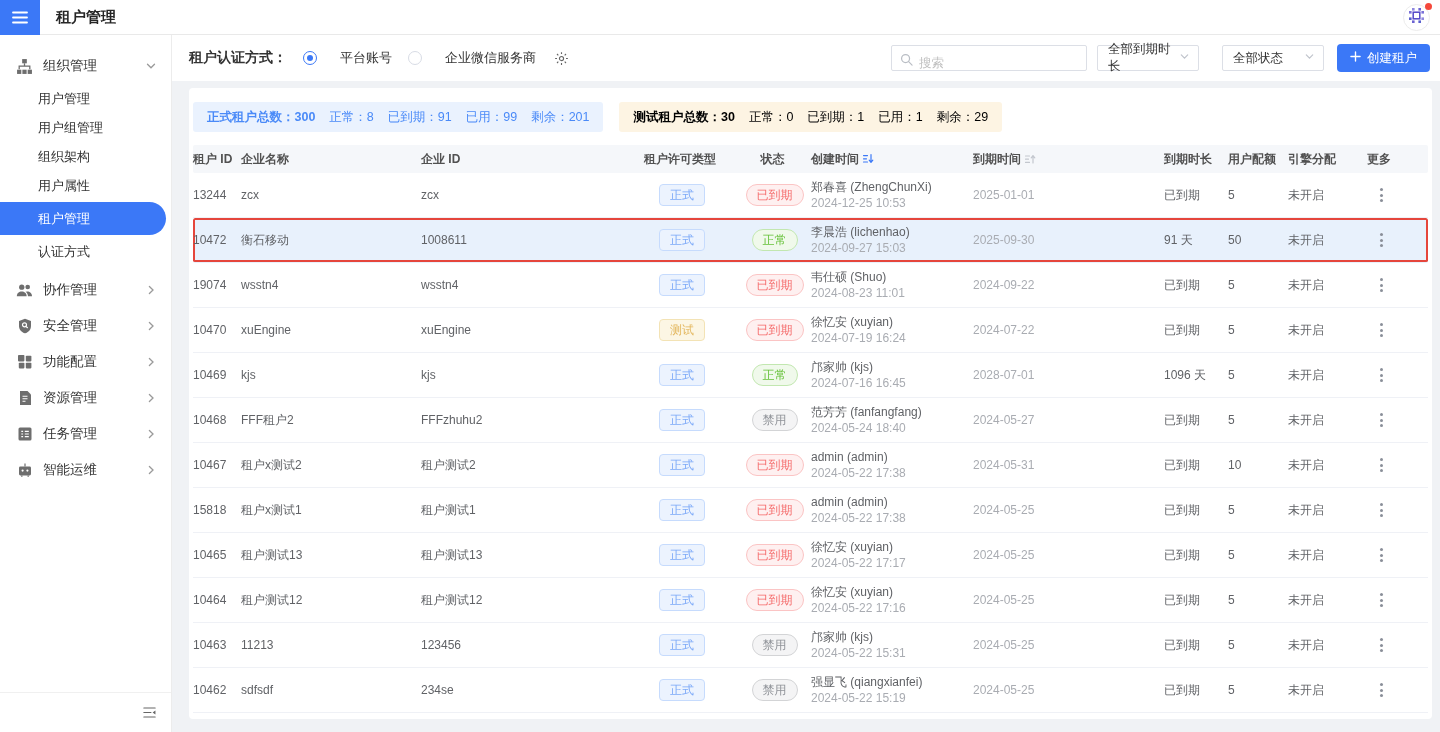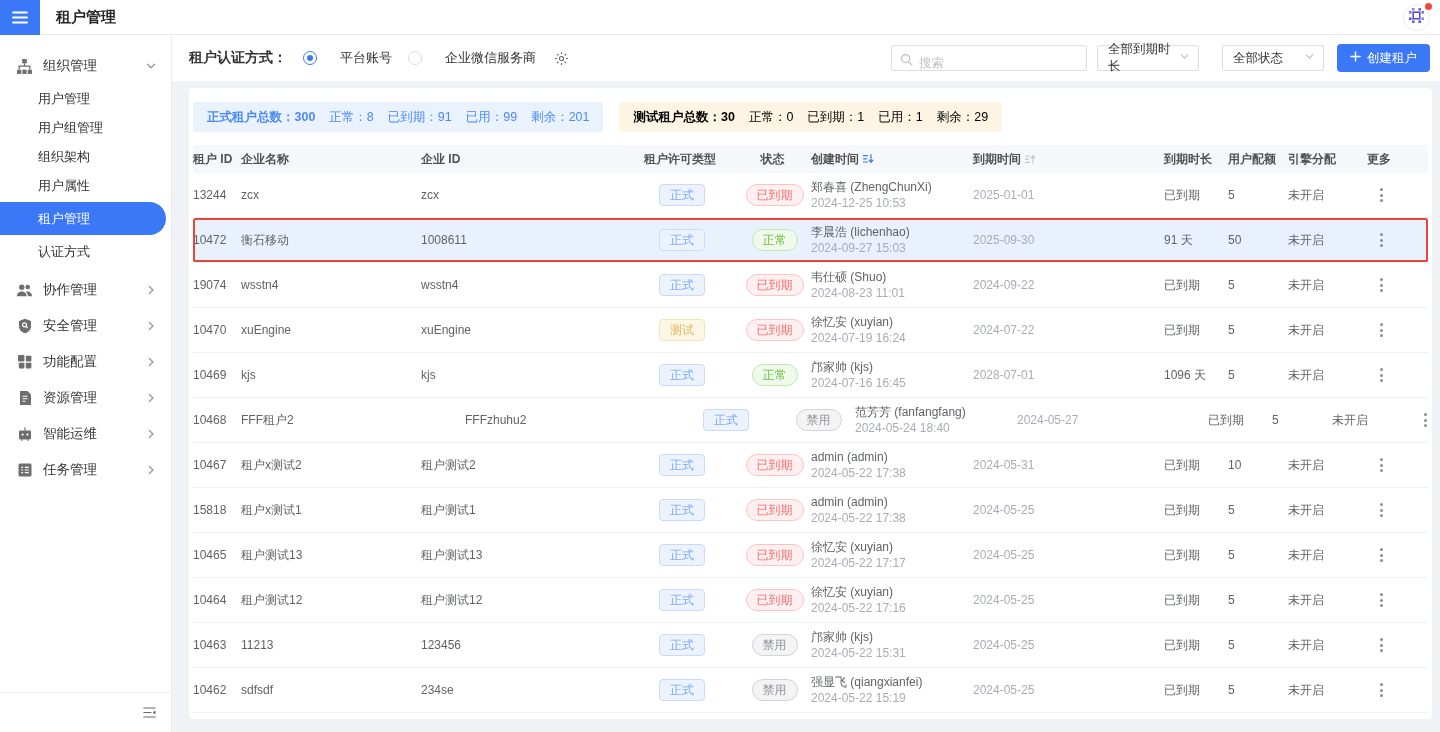--- a/index.html
+++ b/index.html
@@ -485,7 +485,7 @@
       <div class="trow">
         <div class="td" style="width: 48px; flex: 0 0 auto;">10468</div>
         <div class="td" style="width: 180px; flex: 0 0 auto;">FFF租户2</div>
-        <div class="td" style="width: 205px; flex: 0 0 auto; margin-left: 44px;">FFFzhuhu2</div>
+        <div class="td" style="width: 205px; flex: 0 0 auto;">FFFzhuhu2</div>
         <div class="td center" style="width: 112px; flex: 0 0 auto;">
           <span class="badge formal">正式</span>
         </div>

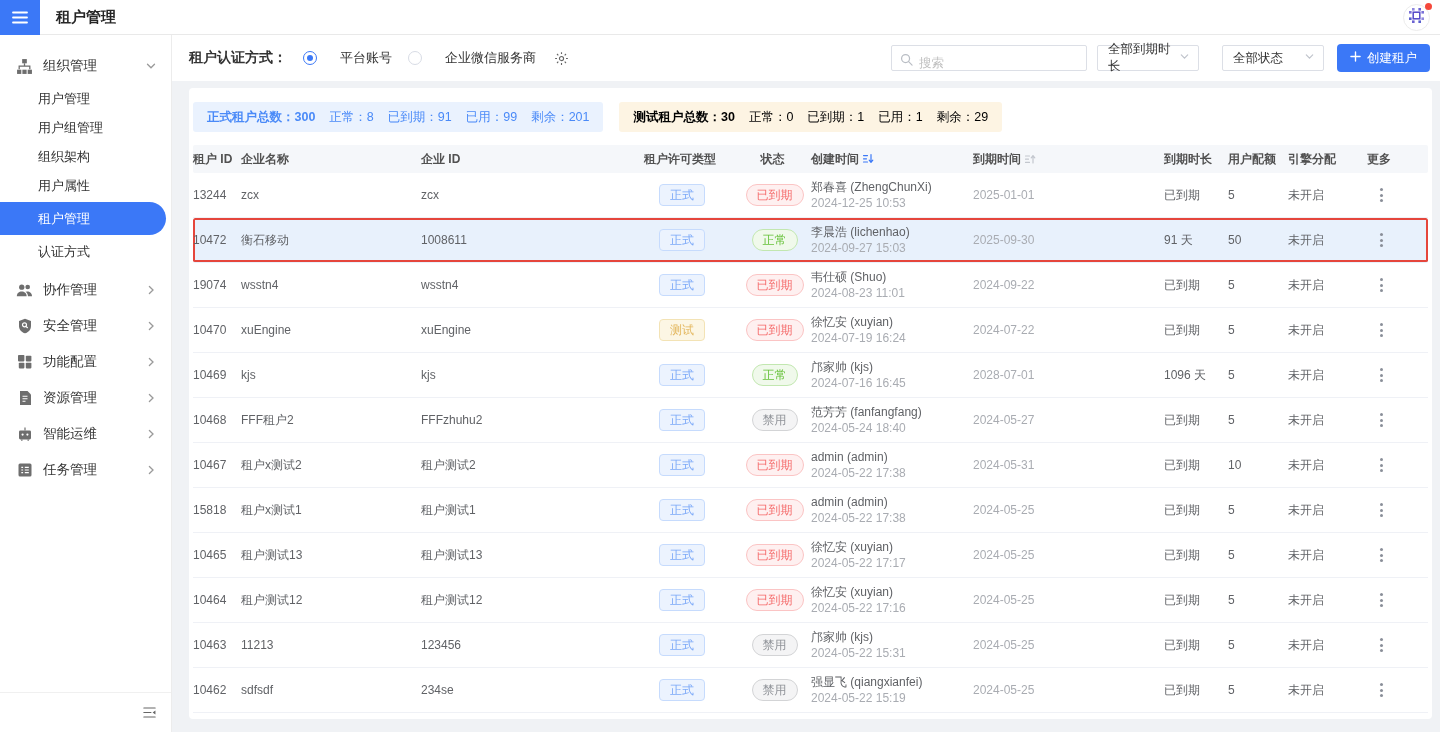--- a/index.html
+++ b/index.html
@@ -192,6 +192,20 @@
       <div class="side-group">
         <span class="gicon" style="display: flex;">
           <svg width="16" height="16" viewBox="0 0 16 16">
+            <rect x="1.5" y="1.5" width="13" height="13" rx="1.5" fill="#6e6e6e"></rect>
+            <path d="M4.3 5.4h1.8M4.3 8h1.8M4.3 10.6h1.8M7.8 5.4h4M7.8 8h4M7.8 10.6h4" stroke="#fff" stroke-width="1.1"></path>
+          </svg>
+        </span>
+        <span>任务管理</span>
+        <span class="chev" style="display: flex;">
+          <svg width="12" height="12" viewBox="0 0 12 12">
+            <path d="M4.4 2.5 8 6 4.4 9.5" stroke="#9a9a9a" stroke-width="1.3" fill="none" stroke-linecap="round"></path>
+          </svg>
+        </span>
+      </div>
+      <div class="side-group">
+        <span class="gicon" style="display: flex;">
+          <svg width="16" height="16" viewBox="0 0 16 16">
             <path d="M8 1.6v3" stroke="#6e6e6e" stroke-width="1.2"></path>
             <rect x="2" y="4.4" width="12" height="9" rx="1.4" fill="#6e6e6e"></rect>
             <circle cx="5.6" cy="8.6" r="1.1" fill="#fff"></circle>
@@ -200,20 +214,6 @@
           </svg>
         </span>
         <span>智能运维</span>
-        <span class="chev" style="display: flex;">
-          <svg width="12" height="12" viewBox="0 0 12 12">
-            <path d="M4.4 2.5 8 6 4.4 9.5" stroke="#9a9a9a" stroke-width="1.3" fill="none" stroke-linecap="round"></path>
-          </svg>
-        </span>
-      </div>
-      <div class="side-group">
-        <span class="gicon" style="display: flex;">
-          <svg width="16" height="16" viewBox="0 0 16 16">
-            <rect x="1.5" y="1.5" width="13" height="13" rx="1.5" fill="#6e6e6e"></rect>
-            <path d="M4.3 5.4h1.8M4.3 8h1.8M4.3 10.6h1.8M7.8 5.4h4M7.8 8h4M7.8 10.6h4" stroke="#fff" stroke-width="1.1"></path>
-          </svg>
-        </span>
-        <span>任务管理</span>
         <span class="chev" style="display: flex;">
           <svg width="12" height="12" viewBox="0 0 12 12">
             <path d="M4.4 2.5 8 6 4.4 9.5" stroke="#9a9a9a" stroke-width="1.3" fill="none" stroke-linecap="round"></path>

